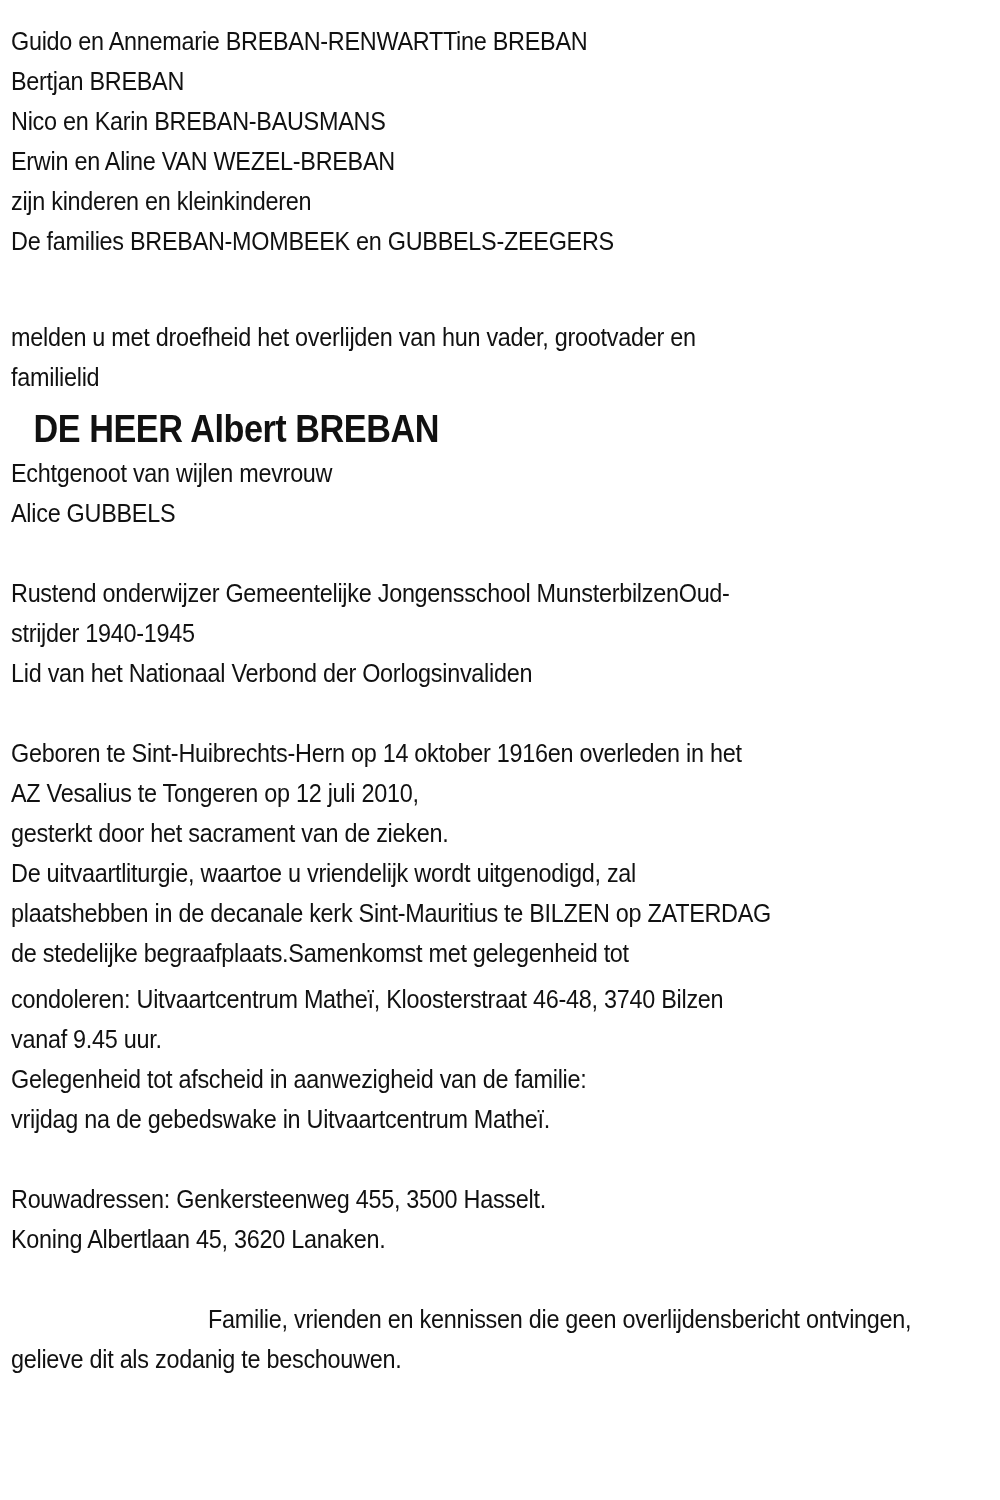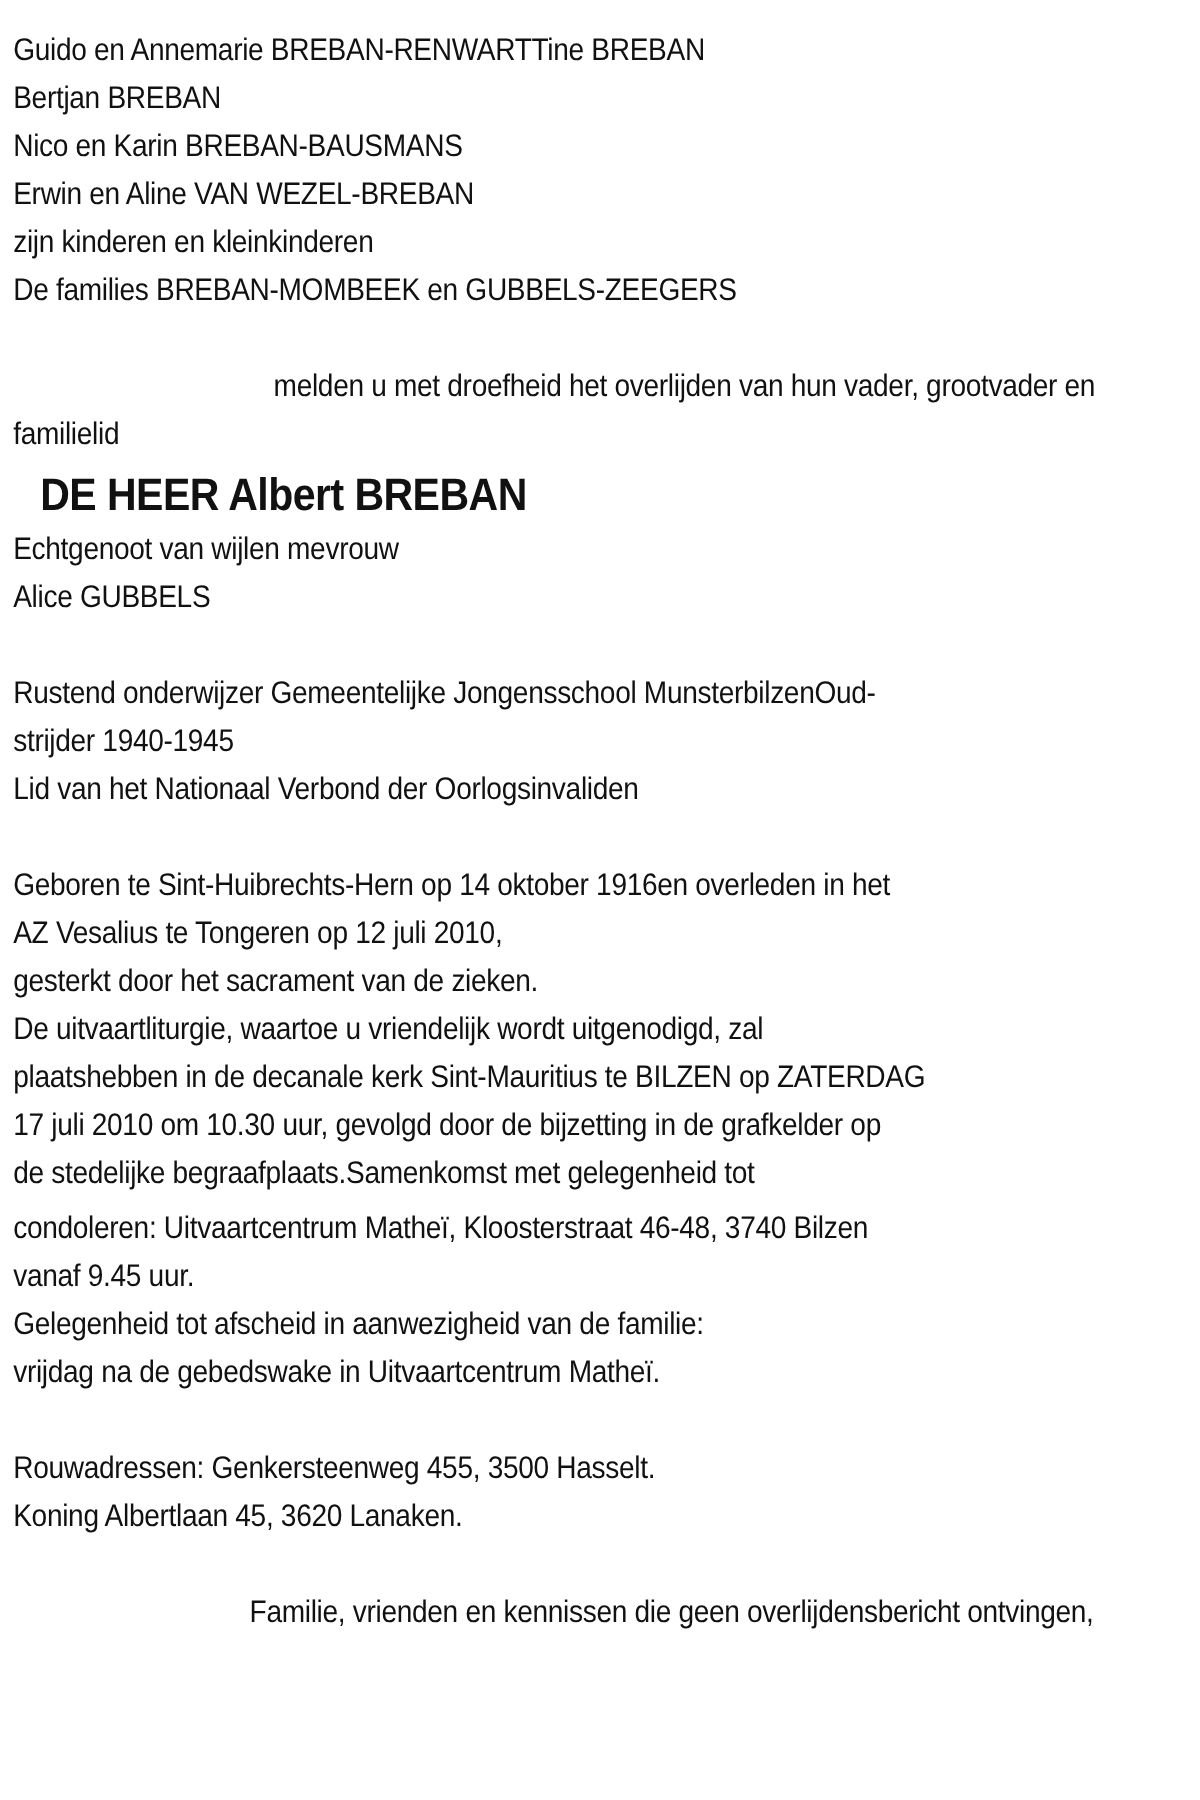--- a/index.html
+++ b/index.html
@@ -46,7 +46,7 @@
   <div class="gap"></div>
 
   <div class="block">
-    <div style="height: 40px; margin-top: 0px; text-align: right;"><div class="line" style="display: inline-block; transform: scaleX(0.9); width: auto; margin-top: 0px;">melden u met droefheid het overlijden van hun vader, grootvader en</div></div>
+    <div style="height: 40px; margin-top: 16px;"><div class="line" style="display: inline-block; transform: scaleX(0.9); width: auto; margin-top: 0px;">melden u met droefheid het overlijden van hun vader, grootvader en</div></div>
     <div style="height: 40px; margin-top: 0px;"><div class="line" style="display: inline-block; transform: scaleX(0.9); width: auto; margin-top: 0px;">familielid</div></div>
   </div>
 

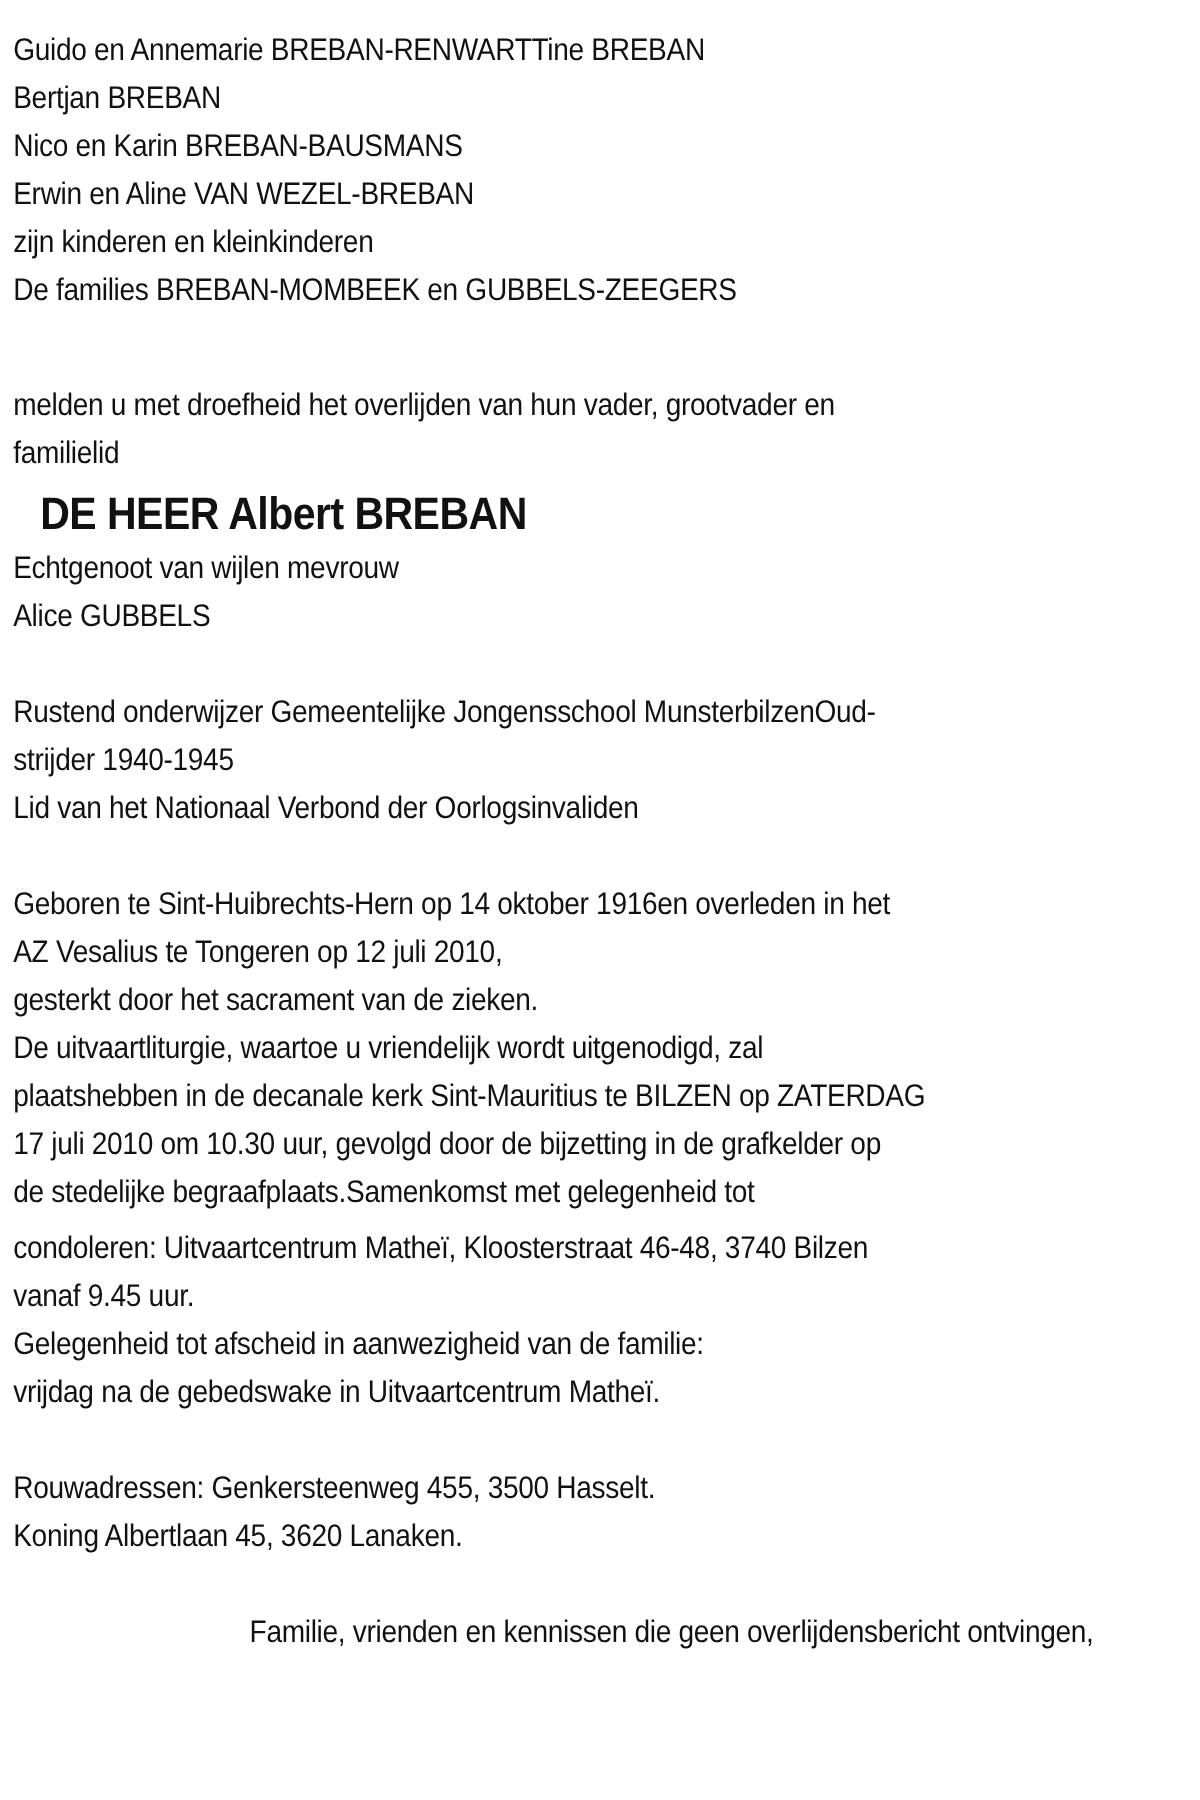--- a/index.html
+++ b/index.html
@@ -73,7 +73,6 @@
     <div style="height: 40px; margin-top: 0px;"><div class="line" style="display: inline-block; transform: scaleX(0.9); width: auto; margin-top: 0px;">gesterkt door het sacrament van de zieken.</div></div>
     <div style="height: 40px; margin-top: 0px;"><div class="line" style="display: inline-block; transform: scaleX(0.9); width: auto; margin-top: 0px;">De uitvaartliturgie, waartoe u vriendelijk wordt uitgenodigd, zal</div></div>
     <div style="height: 40px; margin-top: 0px;"><div class="line" style="display: inline-block; transform: scaleX(0.9); width: auto; margin-top: 0px;">plaatshebben in de decanale kerk Sint-Mauritius te BILZEN op ZATERDAG</div></div>
-    <div style="height: 40px; margin-top: 0px;"><div class="line" style="display: inline-block; transform: scaleX(0.9); width: auto; margin-top: 0px;">17 juli 2010 om 10.30 uur, gevolgd door de bijzetting in de grafkelder op</div></div>
     <div style="height: 40px; margin-top: 0px;"><div class="line" style="display: inline-block; transform: scaleX(0.9); width: auto; margin-top: 0px;">de stedelijke begraafplaats.Samenkomst met gelegenheid tot</div></div>
     <div style="height: 40px; margin-top: 6px;"><div class="line" style="display: inline-block; transform: scaleX(0.9); width: auto; margin-top: 0px;">condoleren: Uitvaartcentrum Matheï, Kloosterstraat 46-48, 3740 Bilzen</div></div>
     <div style="height: 40px; margin-top: 0px;"><div class="line" style="display: inline-block; transform: scaleX(0.9); width: auto; margin-top: 0px;">vanaf 9.45 uur.</div></div>

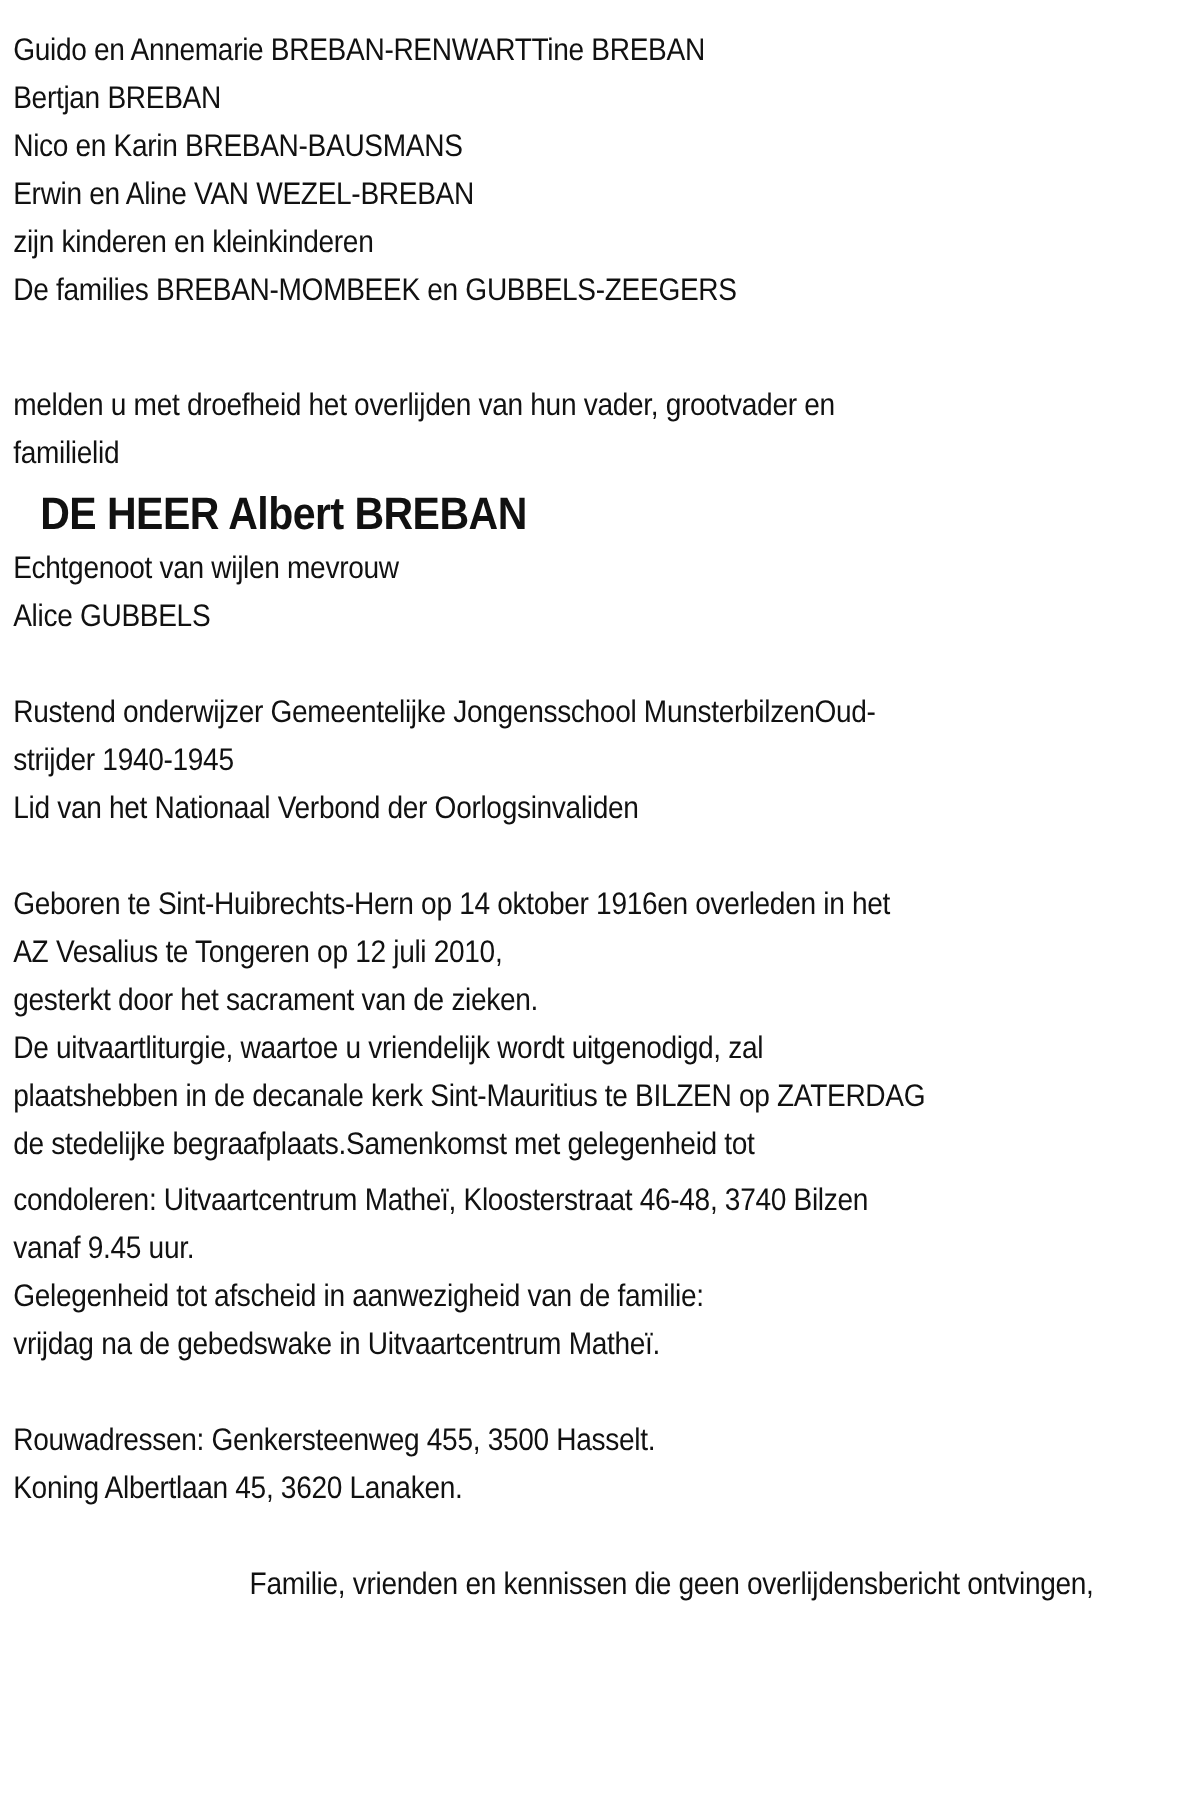--- a/index.html
+++ b/index.html
@@ -91,6 +91,7 @@
 
   <div class="block">
     <div style="height: 40px; margin-top: 0px; text-align: right;"><div class="line" style="display: inline-block; transform: scaleX(0.9); width: auto; margin-top: 0px;">Familie, vrienden en kennissen die geen overlijdensbericht ontvingen,</div></div>
+    <div style="height: 40px; margin-top: 0px;"><div class="line" style="display: inline-block; transform: scaleX(0.9); width: auto; margin-top: 0px;">gelieve dit als zodanig te beschouwen.</div></div>
   </div>
 
 </div>

